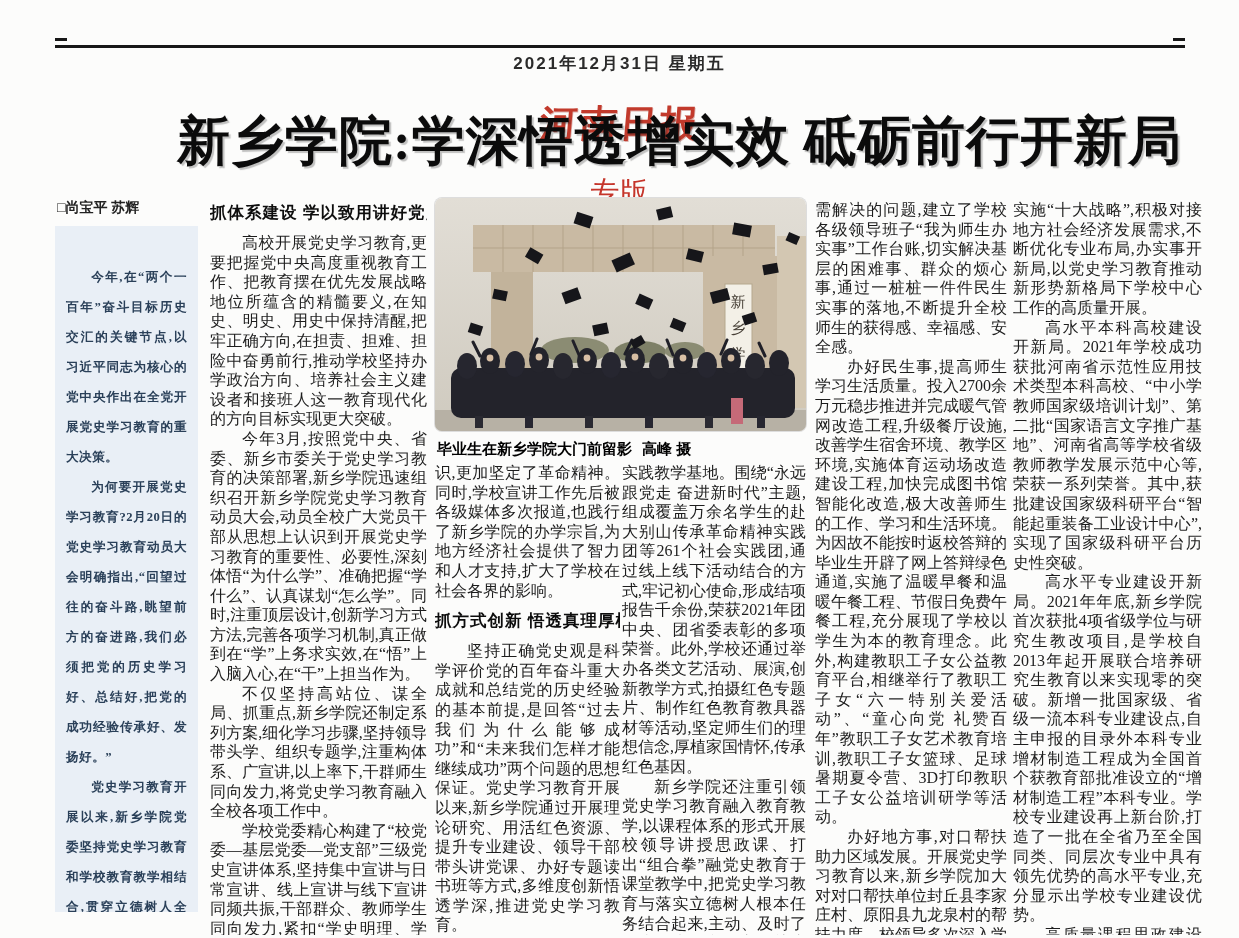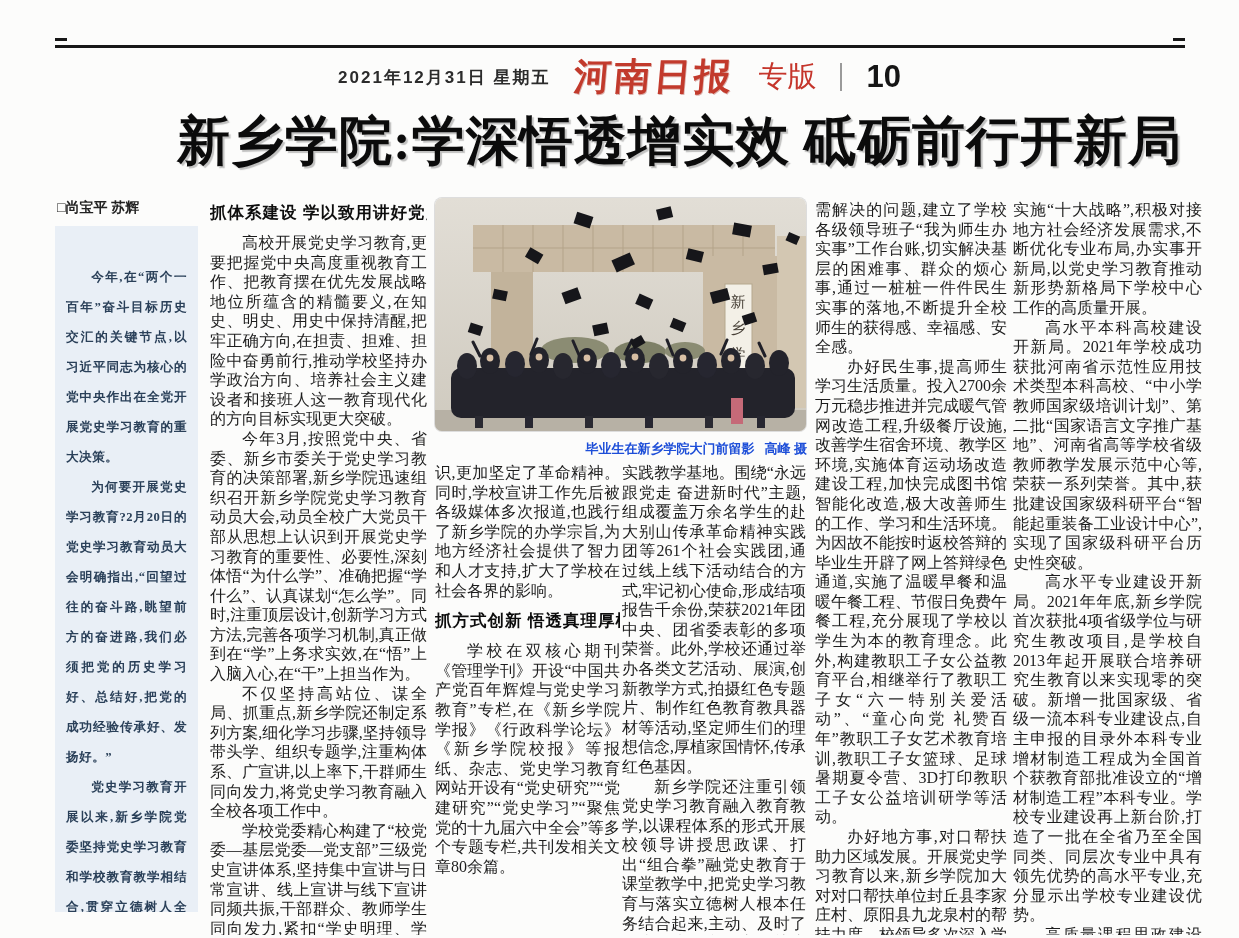--- a/index.html
+++ b/index.html
@@ -8,7 +8,7 @@
   .top-rule{position:absolute;left:55px;top:45px;width:1130px;height:3px;background:#171717;}
   .tick{position:absolute;background:#171717;}
   .header-row{position:absolute;top:52px;left:0;width:100%;display:flex;justify-content:center;
-              align-items:center;gap:24px;}
+              align-items:center;gap:24px;flex-direction:column;}
   .header-date{font-family:"Liberation Sans",sans-serif;font-size:17px;font-weight:600;
                color:#2b2b2b;letter-spacing:2px;}
   .masthead{font-size:37px;font-weight:bold;color:#c23a2c;letter-spacing:3px;

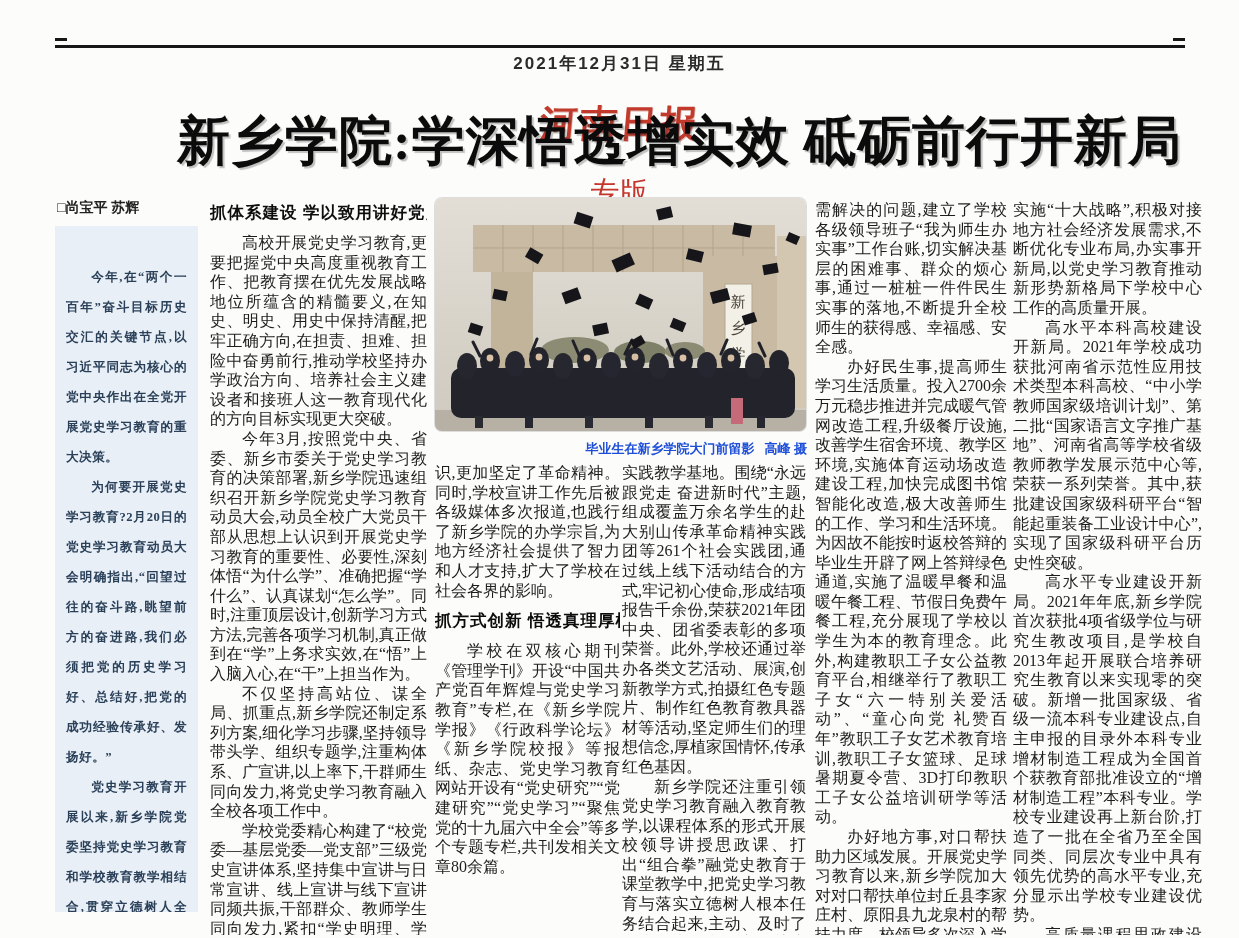--- a/index.html
+++ b/index.html
@@ -39,7 +39,7 @@
   .photo-wrap{position:absolute;left:435px;top:198px;width:371px;height:233px;border-radius:7px;
               overflow:hidden;box-shadow:0 0 0 1px #ddd;}
   .photo-caption{position:absolute;left:437px;top:440px;width:370px;font-family:"Liberation Sans",sans-serif;
-                 font-size:13px;color:#1d4ed8;font-weight:600;text-align:right;}
+                 font-size:15px;color:#000000;font-weight:600;}
   .photo-caption .credit{font-weight:800;margin-left:10px;}
 </style>
 </head>

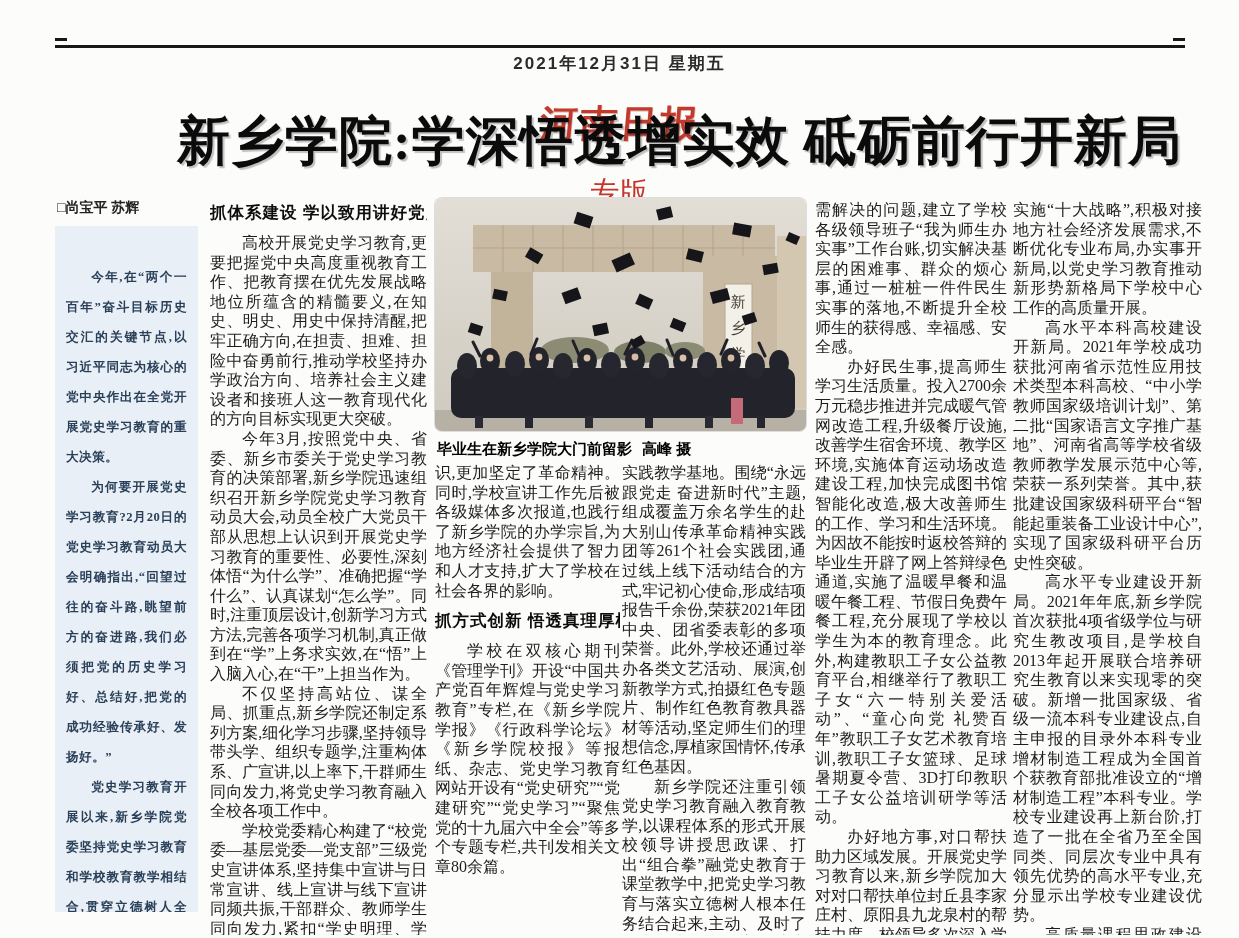--- a/index.html
+++ b/index.html
@@ -166,6 +166,7 @@
   <div class="col" id="col3">
       <p class="no-indent">识,更加坚定了革命精神。同时,学校宣讲工作先后被各级媒体多次报道,也践行了新乡学院的办学宗旨,为地方经济社会提供了智力和人才支持,扩大了学校在社会各界的影响。</p>
       <h3>抓方式创新 悟透真理厚植思想</h3>
+      <p>坚持正确党史观是科学评价党的百年奋斗重大成就和总结党的历史经验的基本前提,是回答“过去我们为什么能够成功”和“未来我们怎样才能继续成功”两个问题的思想保证。党史学习教育开展以来,新乡学院通过开展理论研究、用活红色资源、提升专业建设、领导干部带头讲党课、办好专题读书班等方式,多维度创新悟透学深,推进党史学习教育。</p>
       <p>学校在双核心期刊《管理学刊》开设“中国共产党百年辉煌与党史学习教育”专栏,在《新乡学院学报》《行政科学论坛》《新乡学院校报》等报纸、杂志、党史学习教育网站开设有“党史研究”“党建研究”“党史学习”“聚焦党的十九届六中全会”等多个专题专栏,共刊发相关文章80余篇。</p>
     </div>
   <div class="col" id="col4">

